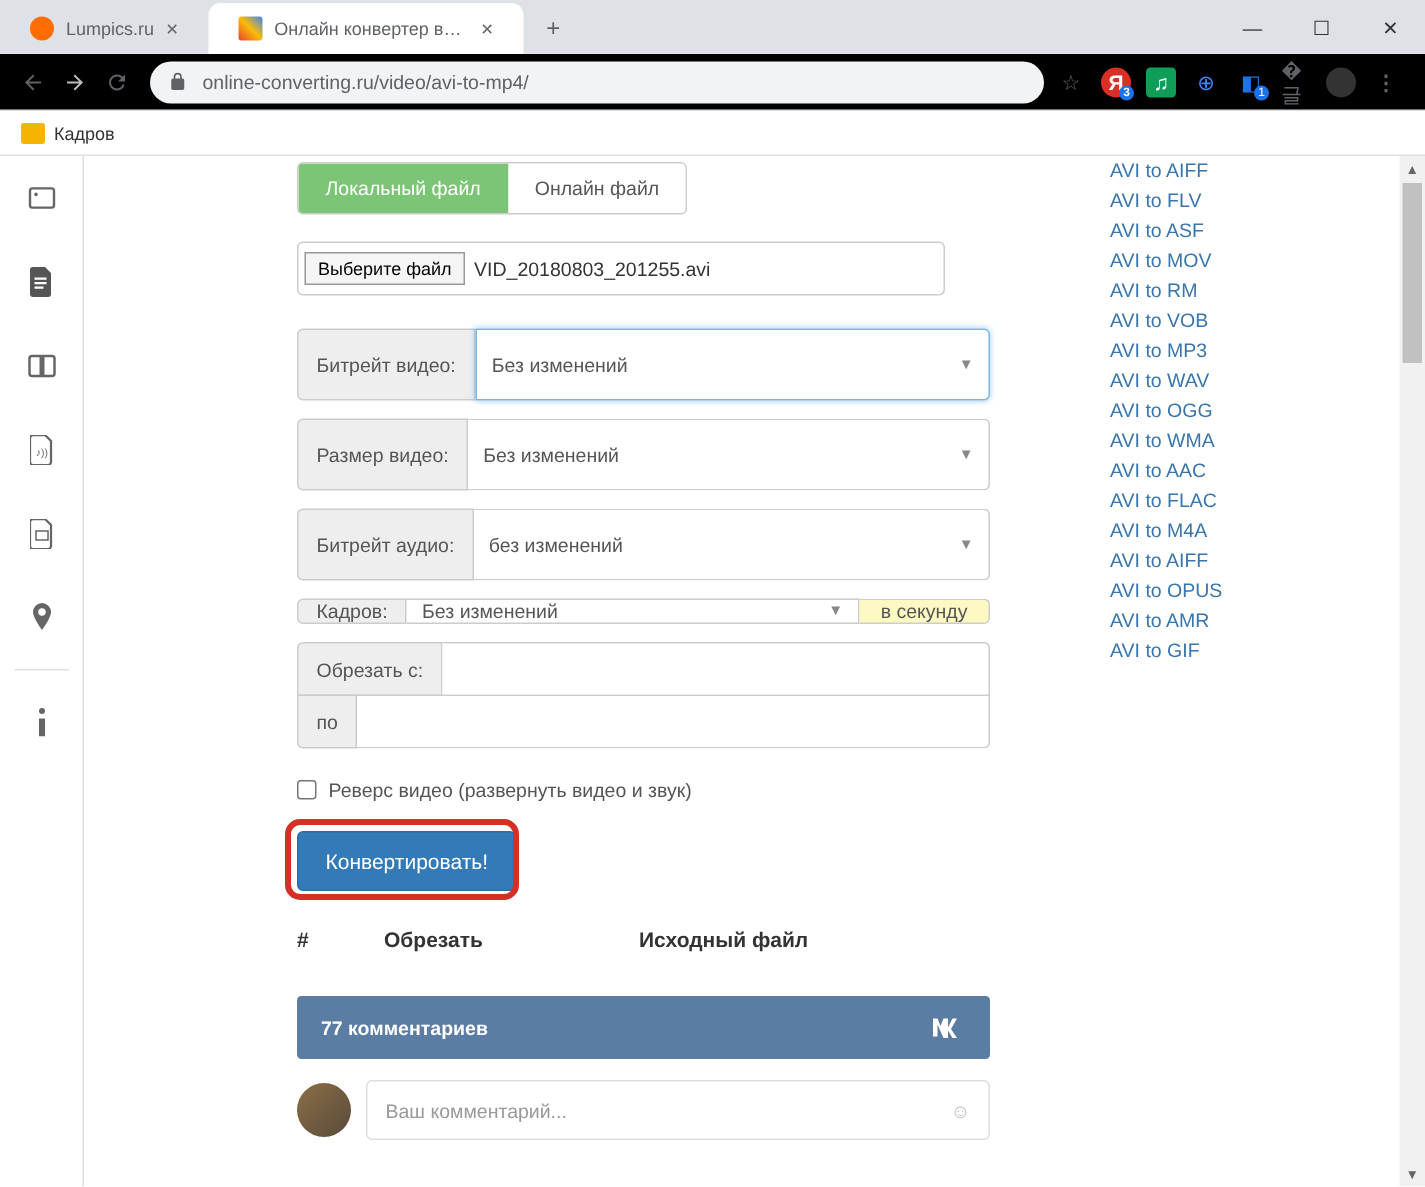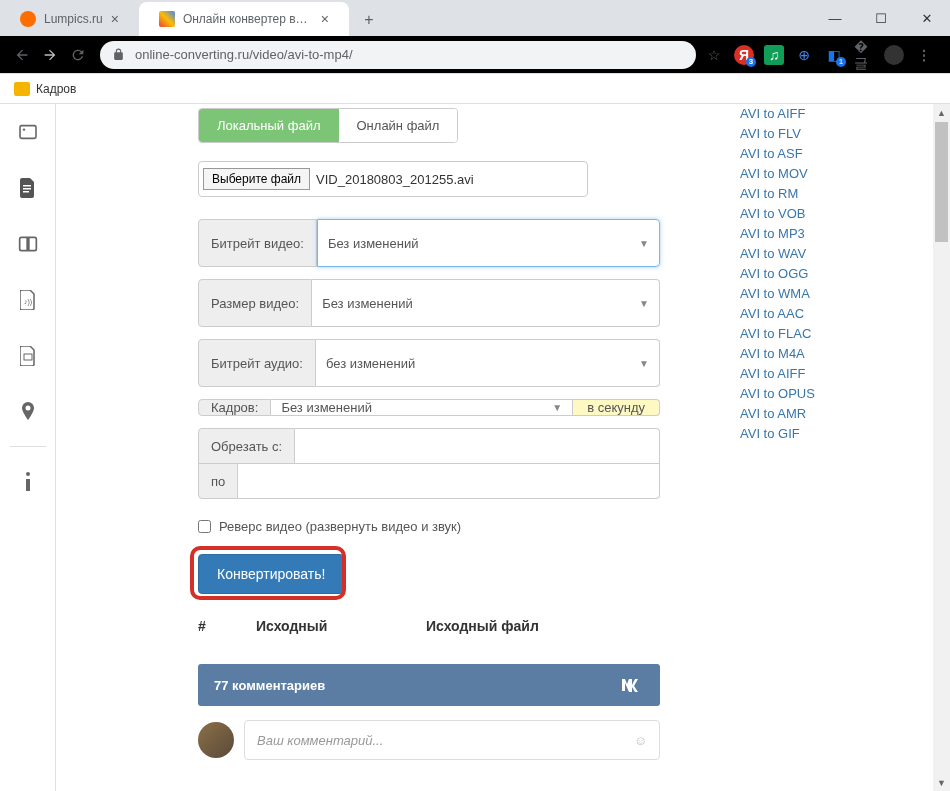--- a/index.html
+++ b/index.html
@@ -60,7 +60,7 @@
     .tabsw .t.inactive { background: #fff; color: #555; }
     
     
-    .filerow { display: flex; align-items: center; border: 1px solid #ccc; border-radius: 4px; width: 390px; height: 36px; margin-top: 18px; padding: 4px; }
+    .filerow { display: flex; align-items: center; border: 1px solid #ccc; border-radius: 4px; width: 432px; height: 36px; margin-top: 18px; padding: 4px; }
     .filebtn { border: 1px solid #999; background: #f5f5f5; padding: 3px 8px; font-size: 12px; cursor: pointer; }
     .filename { margin-left: 6px; font-size: 13px; color: #333; }
     

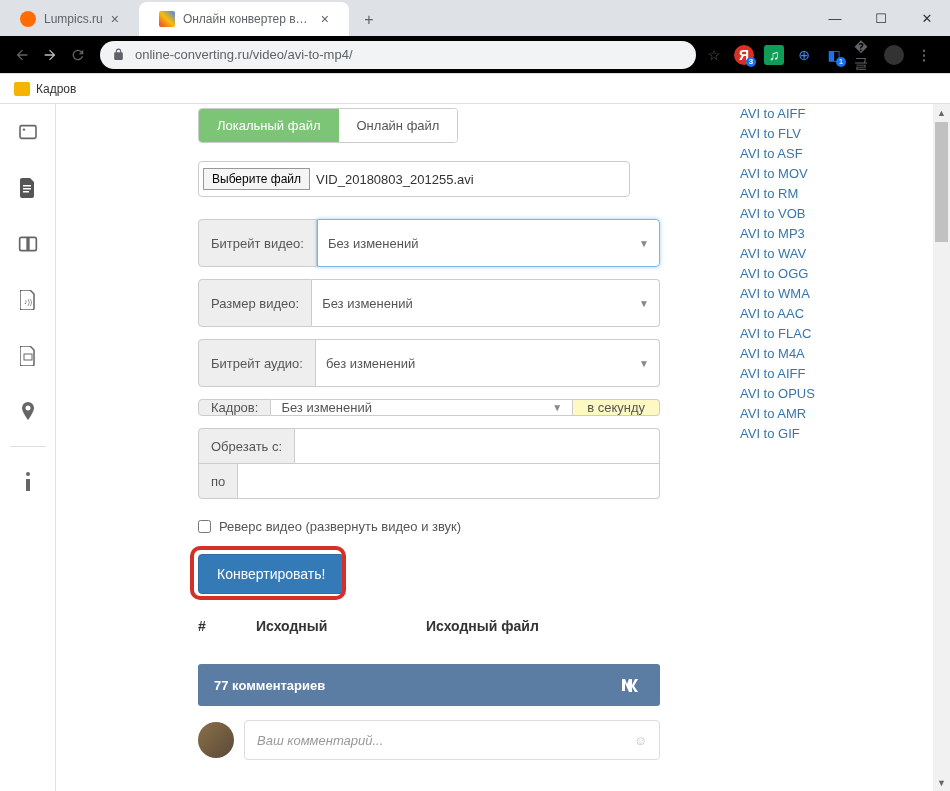--- a/index.html
+++ b/index.html
@@ -288,7 +288,7 @@
 
     <div class="result-header">
       <div class="col" style="width:18px;">#</div>
-      <div class="col" style="width:130px;">Исходный</div>
+      <div class="col" style="width:130px;">Обрезать</div>
       <div class="col">Исходный файл</div>
     </div>
 

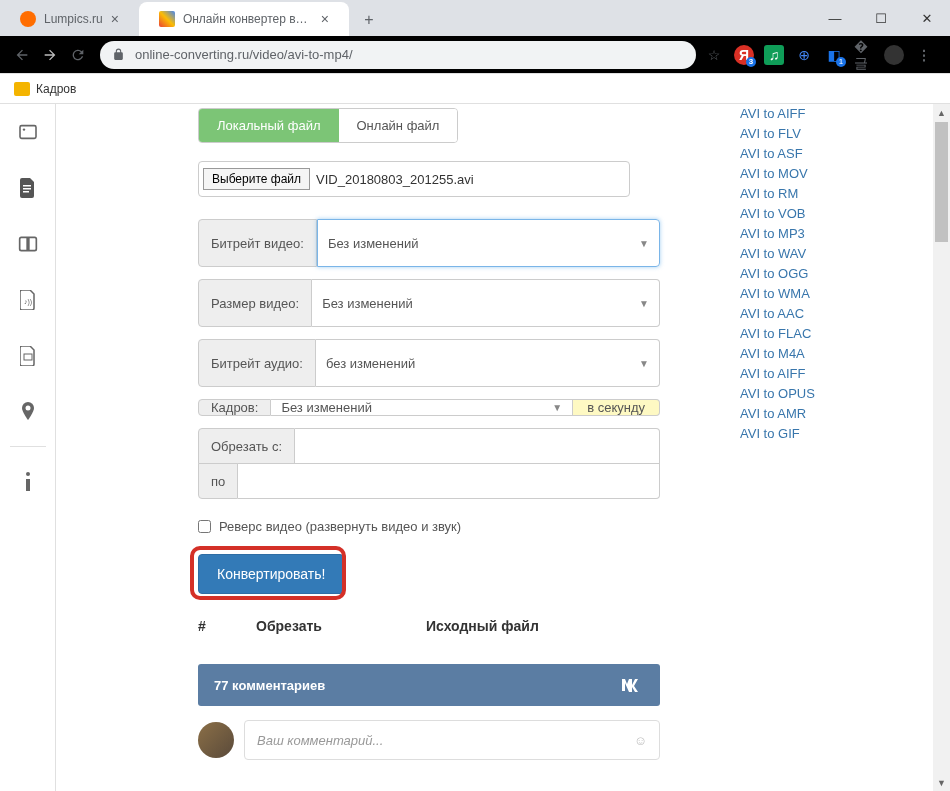--- a/index.html
+++ b/index.html
@@ -94,7 +94,7 @@
     
     .comment-input { display: flex; align-items: center; margin-top: 14px; width: 462px; }
     .avatar { width: 36px; height: 36px; border-radius: 50%; background: linear-gradient(135deg, #8b6f47, #5a4a3a); margin-right: 10px; }
-    .comment-box { flex: 1; border: 1px solid #ddd; border-radius: 4px; height: 40px; display: flex; align-items: center; padding: 0 12px; color: #999; font-size: 13px; justify-content: space-between; font-style: italic; }
+    .comment-box { flex: 1; border: 1px solid #ddd; border-radius: 4px; height: 40px; display: flex; align-items: center; padding: 0 12px; color: #999; font-size: 13px; justify-content: space-between; }
     .emoji { color: #bbb; }
     
     

